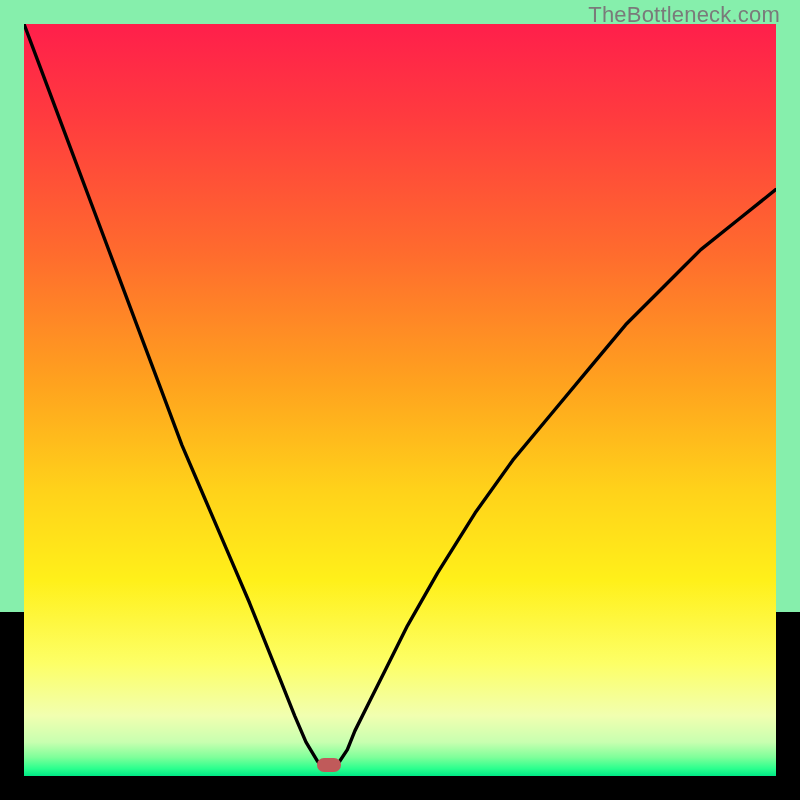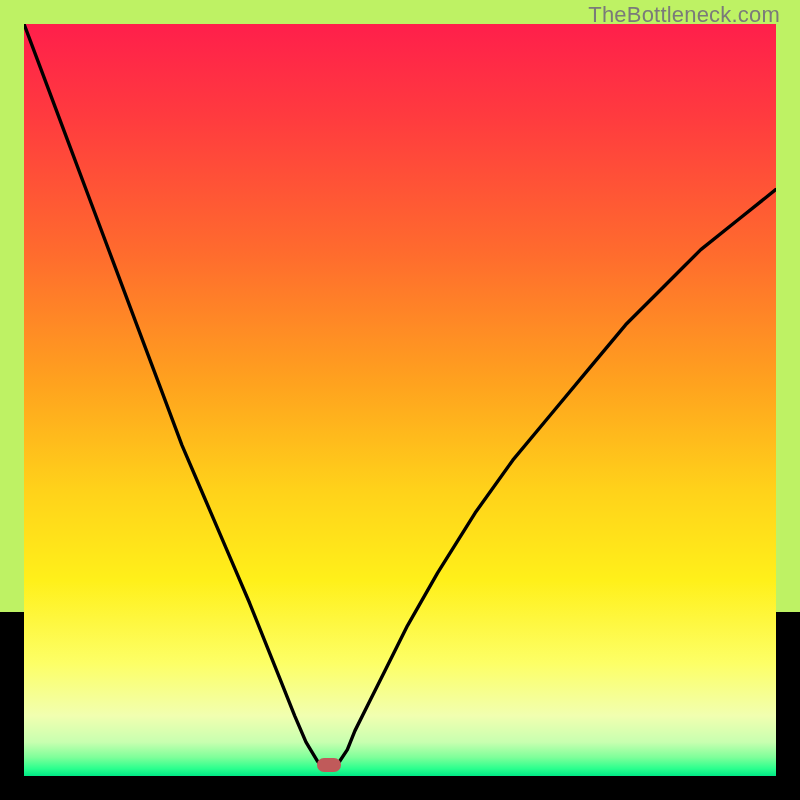--- a/index.html
+++ b/index.html
@@ -17,7 +17,7 @@
     left: 0;
     width: 800px;
     height: 612px;
-    background: #bef264;
+    background: #86efac;
   }
   .plot {
     position: absolute;

